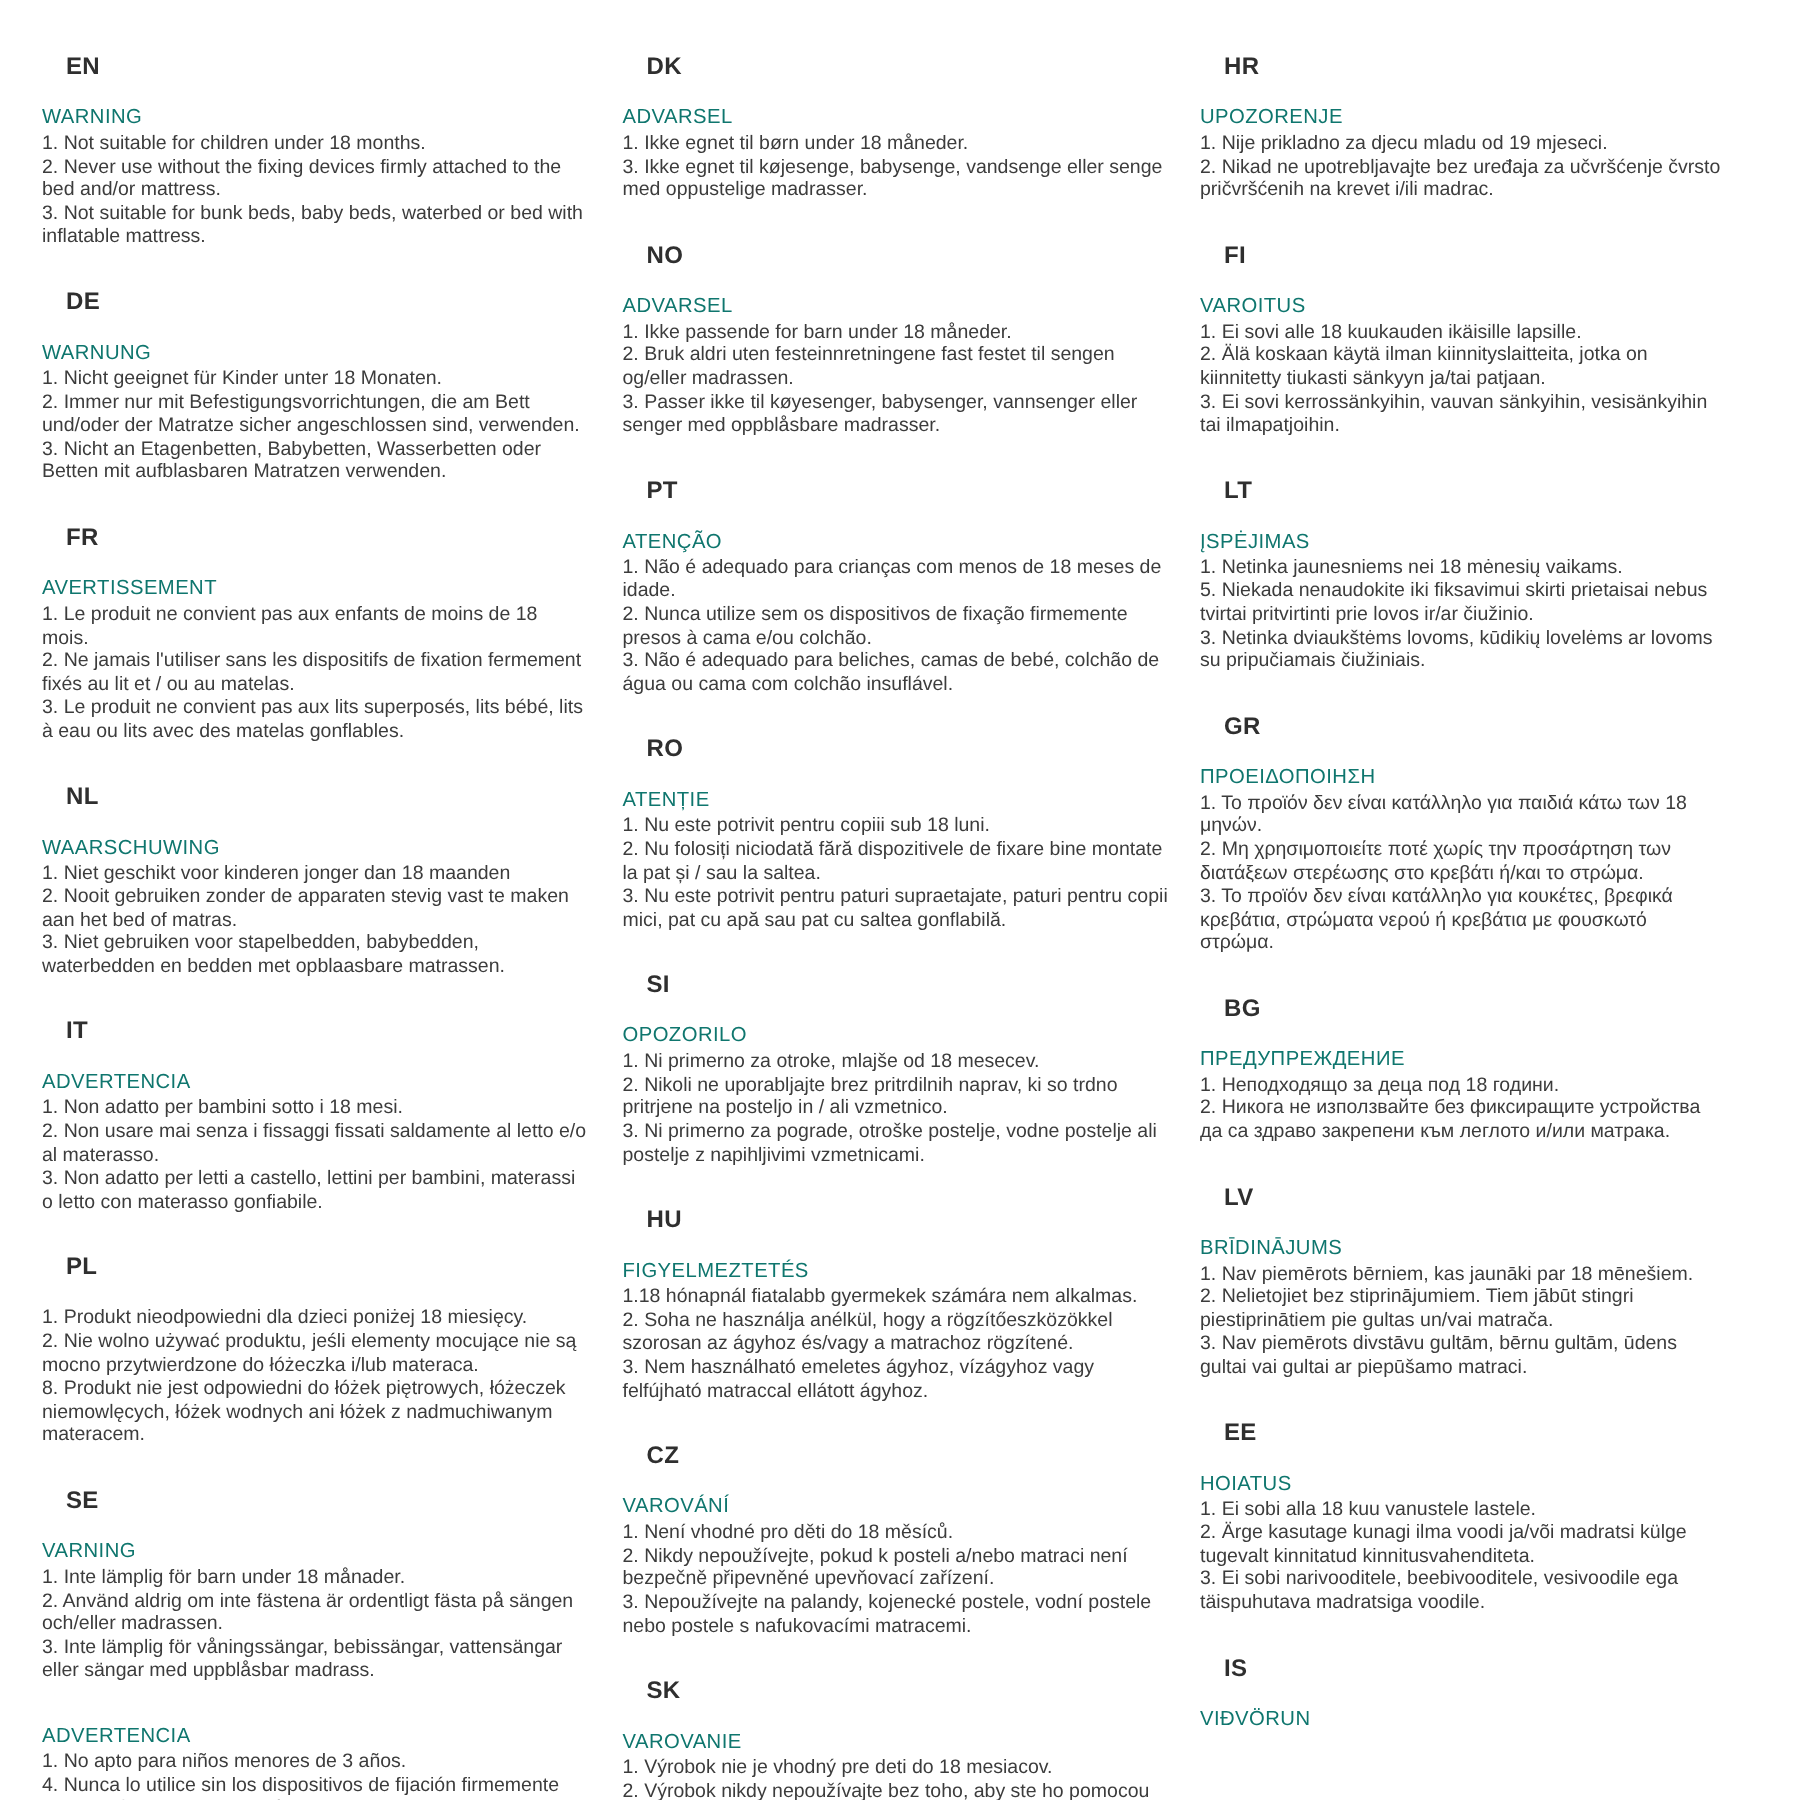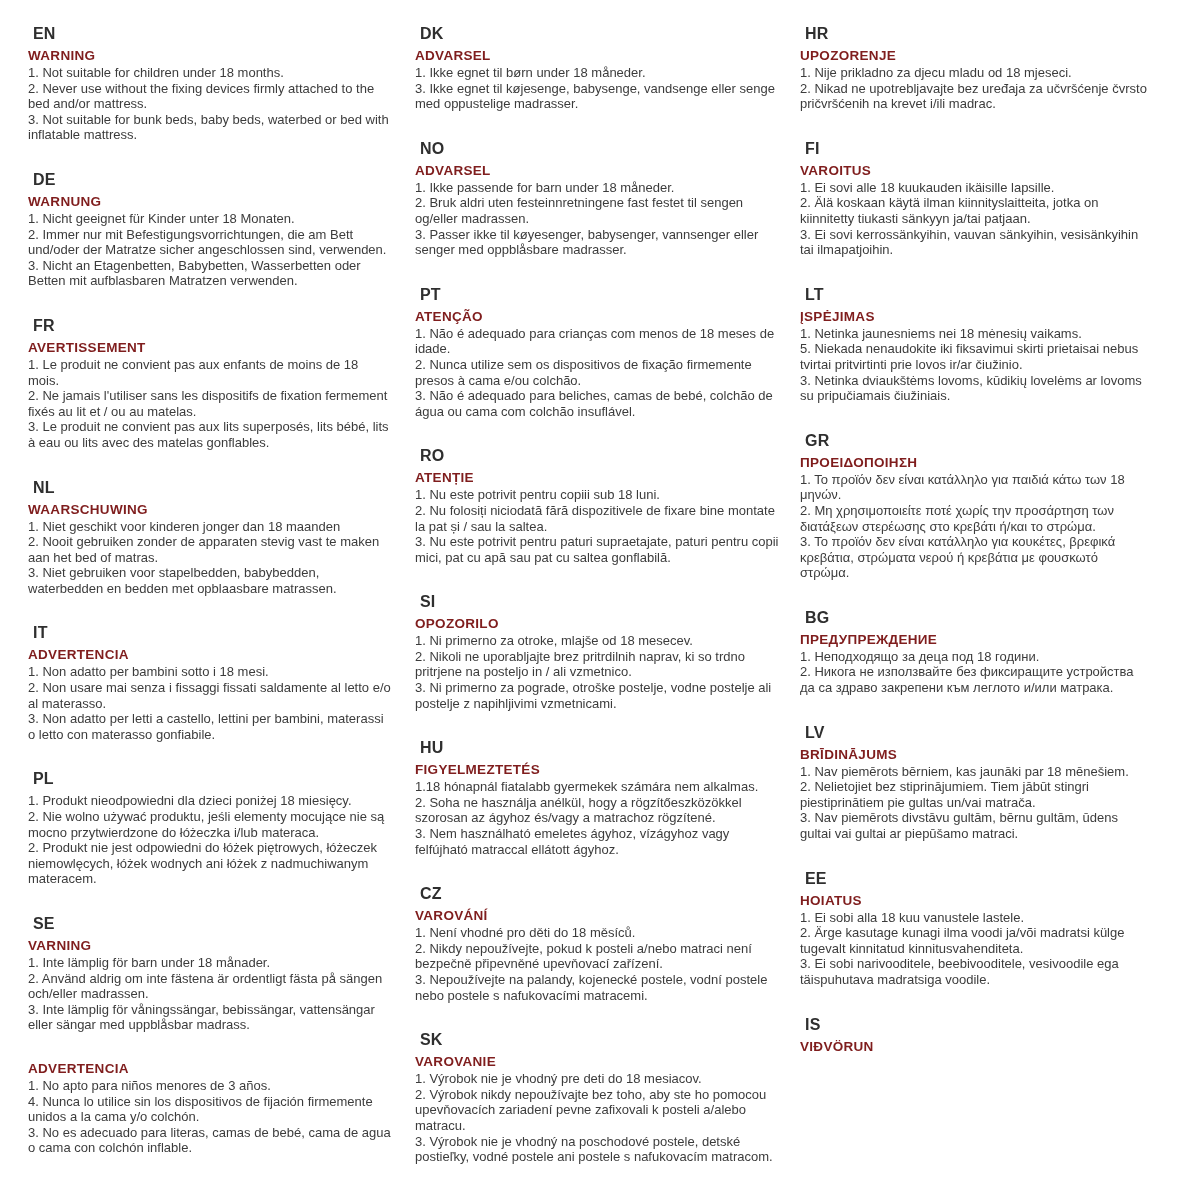--- a/index.html
+++ b/index.html
@@ -26,7 +26,7 @@
     margin: 0 0 28px 0;
   }
   .code {
-    margin: 5px;
+    margin: 16px;
     font-size: 16px;
     line-height: 18px;
     font-weight: bold;

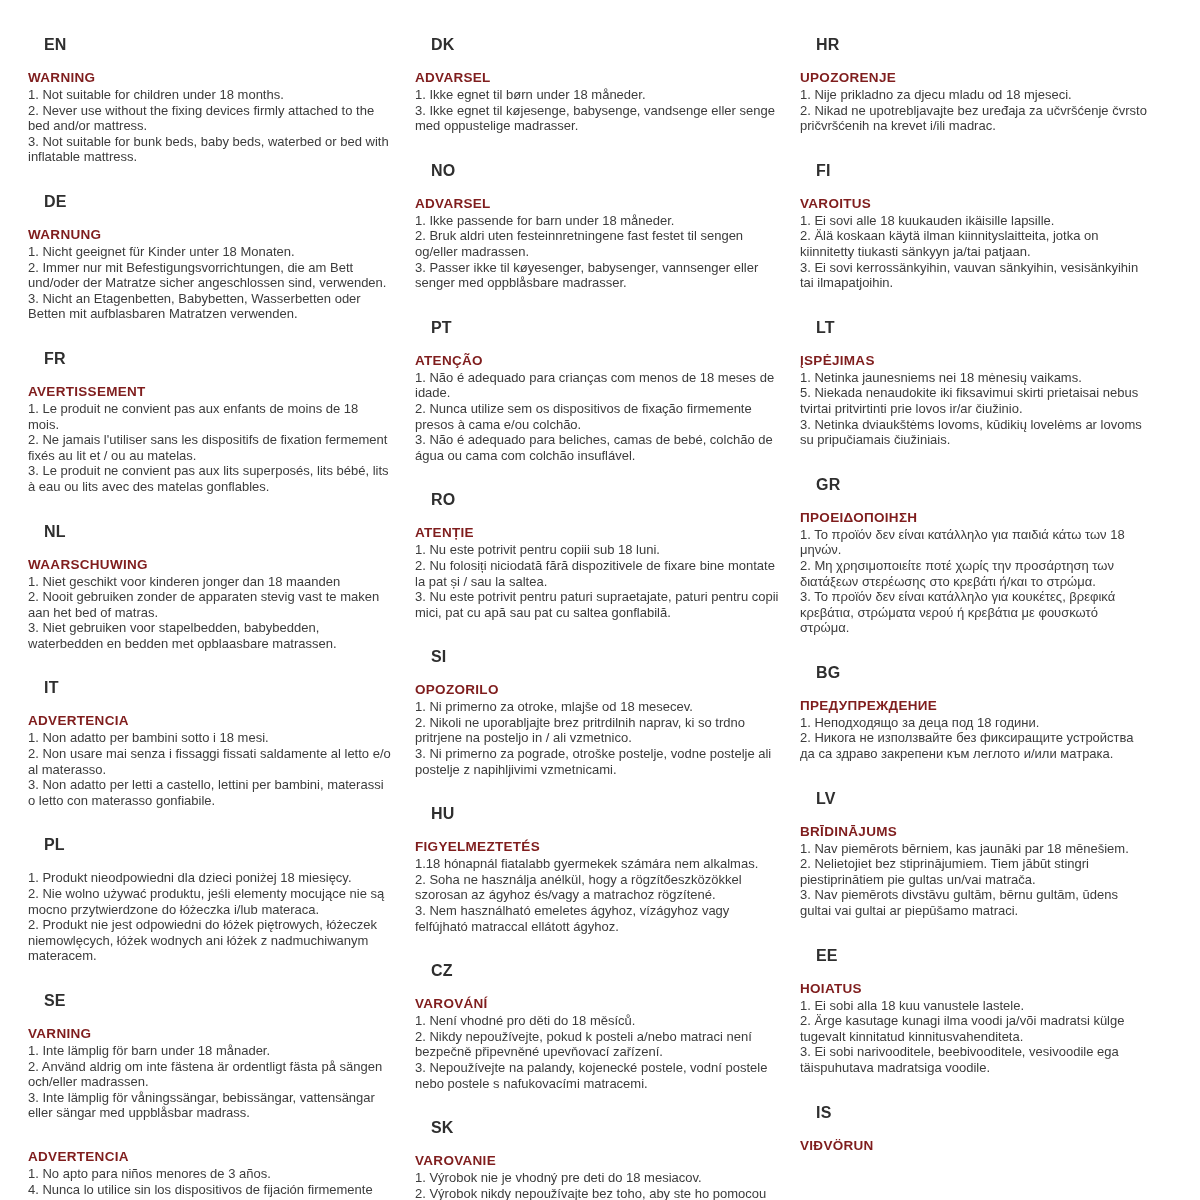--- a/index.html
+++ b/index.html
@@ -37,8 +37,8 @@
     margin: 0 0 1px 0;
     font-size: 13.5px;
     line-height: 16px;
-    font-weight: bold;
-    color: #7f1d1d;
+    font-weight: normal;
+    color: #0f766e;
     letter-spacing: 0.3px;
   }
   .items p {

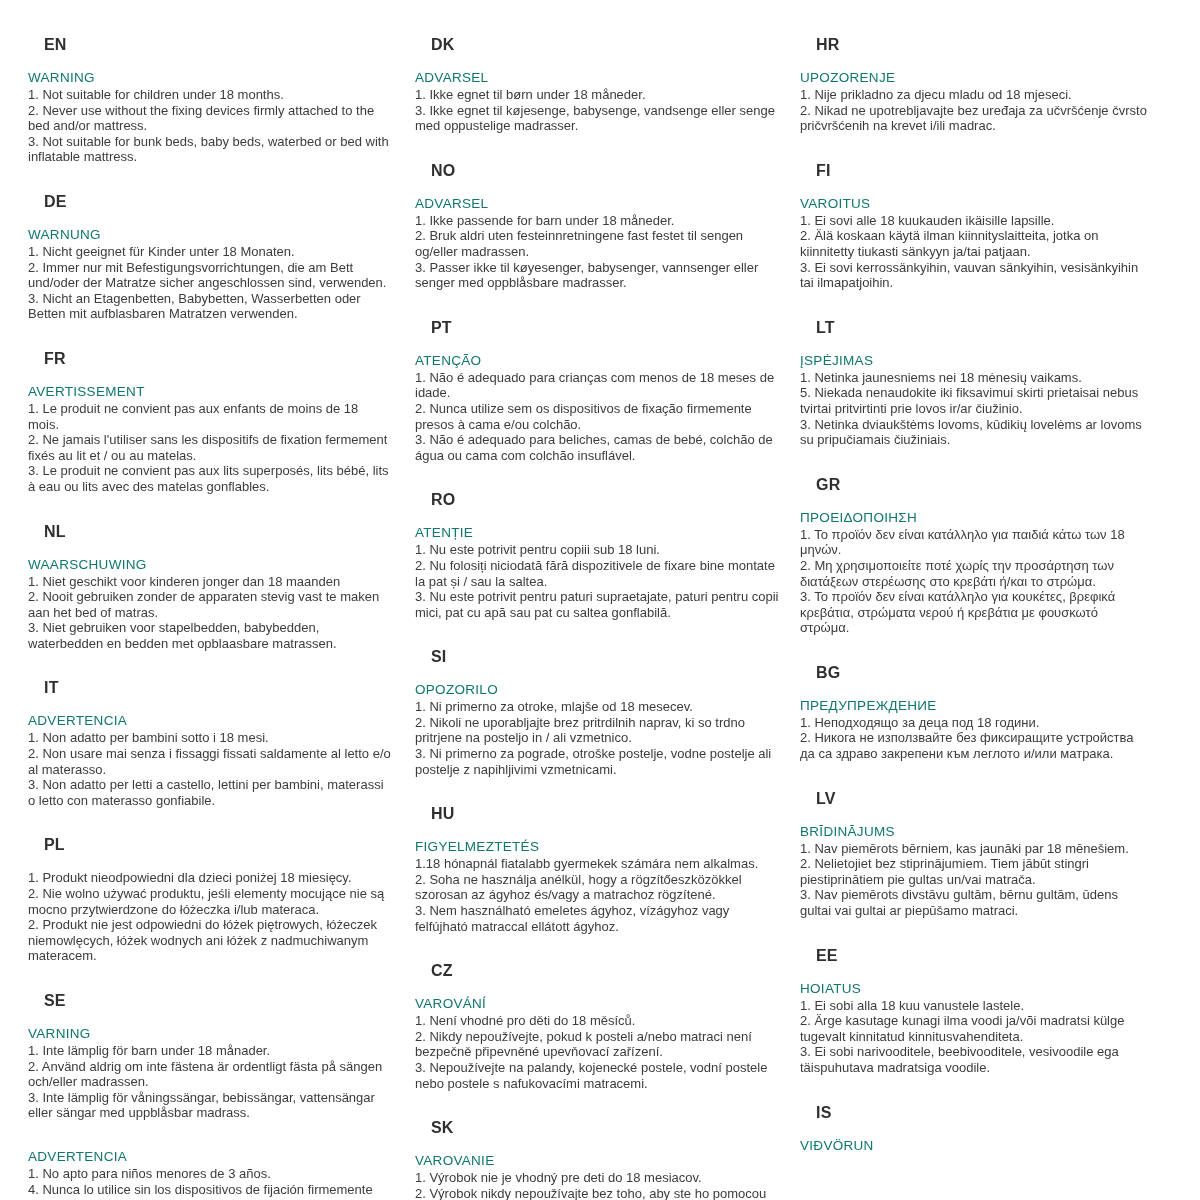--- a/index.html
+++ b/index.html
@@ -220,7 +220,7 @@
     <h2 class="code">HR</h2>
     <h3 class="title">UPOZORENJE</h3>
     <div class="items">
-          <p>1. Nije prikladno za djecu mladu od 18 mjeseci.</p>
+          <p>1. Nije prikladno za djecu mladu od 19 mjeseci.</p>
           <p>2. Nikad ne upotrebljavajte bez uređaja za učvršćenje čvrsto pričvršćenih na krevet i/ili madrac.</p>
         </div>
   </section>

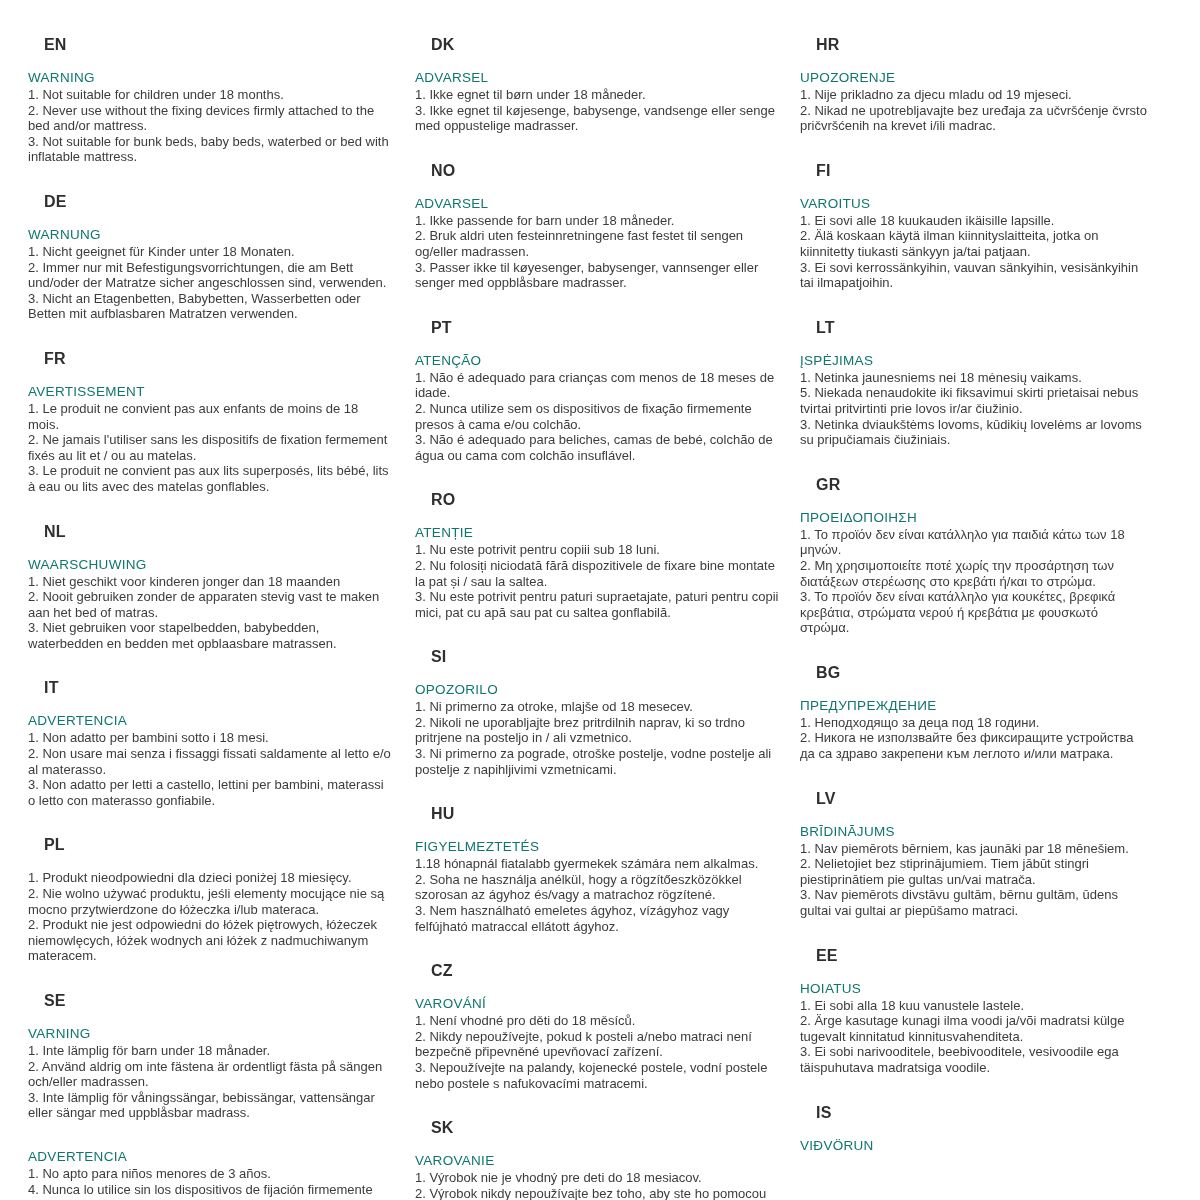--- a/index.html
+++ b/index.html
@@ -112,7 +112,7 @@
     <div class="items">
           <p>1. Produkt nieodpowiedni dla dzieci poniżej 18 miesięcy.</p>
           <p>2. Nie wolno używać produktu, jeśli elementy mocujące nie są mocno przytwierdzone do łóżeczka i/lub materaca.</p>
-          <p>2. Produkt nie jest odpowiedni do łóżek piętrowych, łóżeczek niemowlęcych, łóżek wodnych ani łóżek z nadmuchiwanym materacem.</p>
+          <p>8. Produkt nie jest odpowiedni do łóżek piętrowych, łóżeczek niemowlęcych, łóżek wodnych ani łóżek z nadmuchiwanym materacem.</p>
         </div>
   </section>
 

